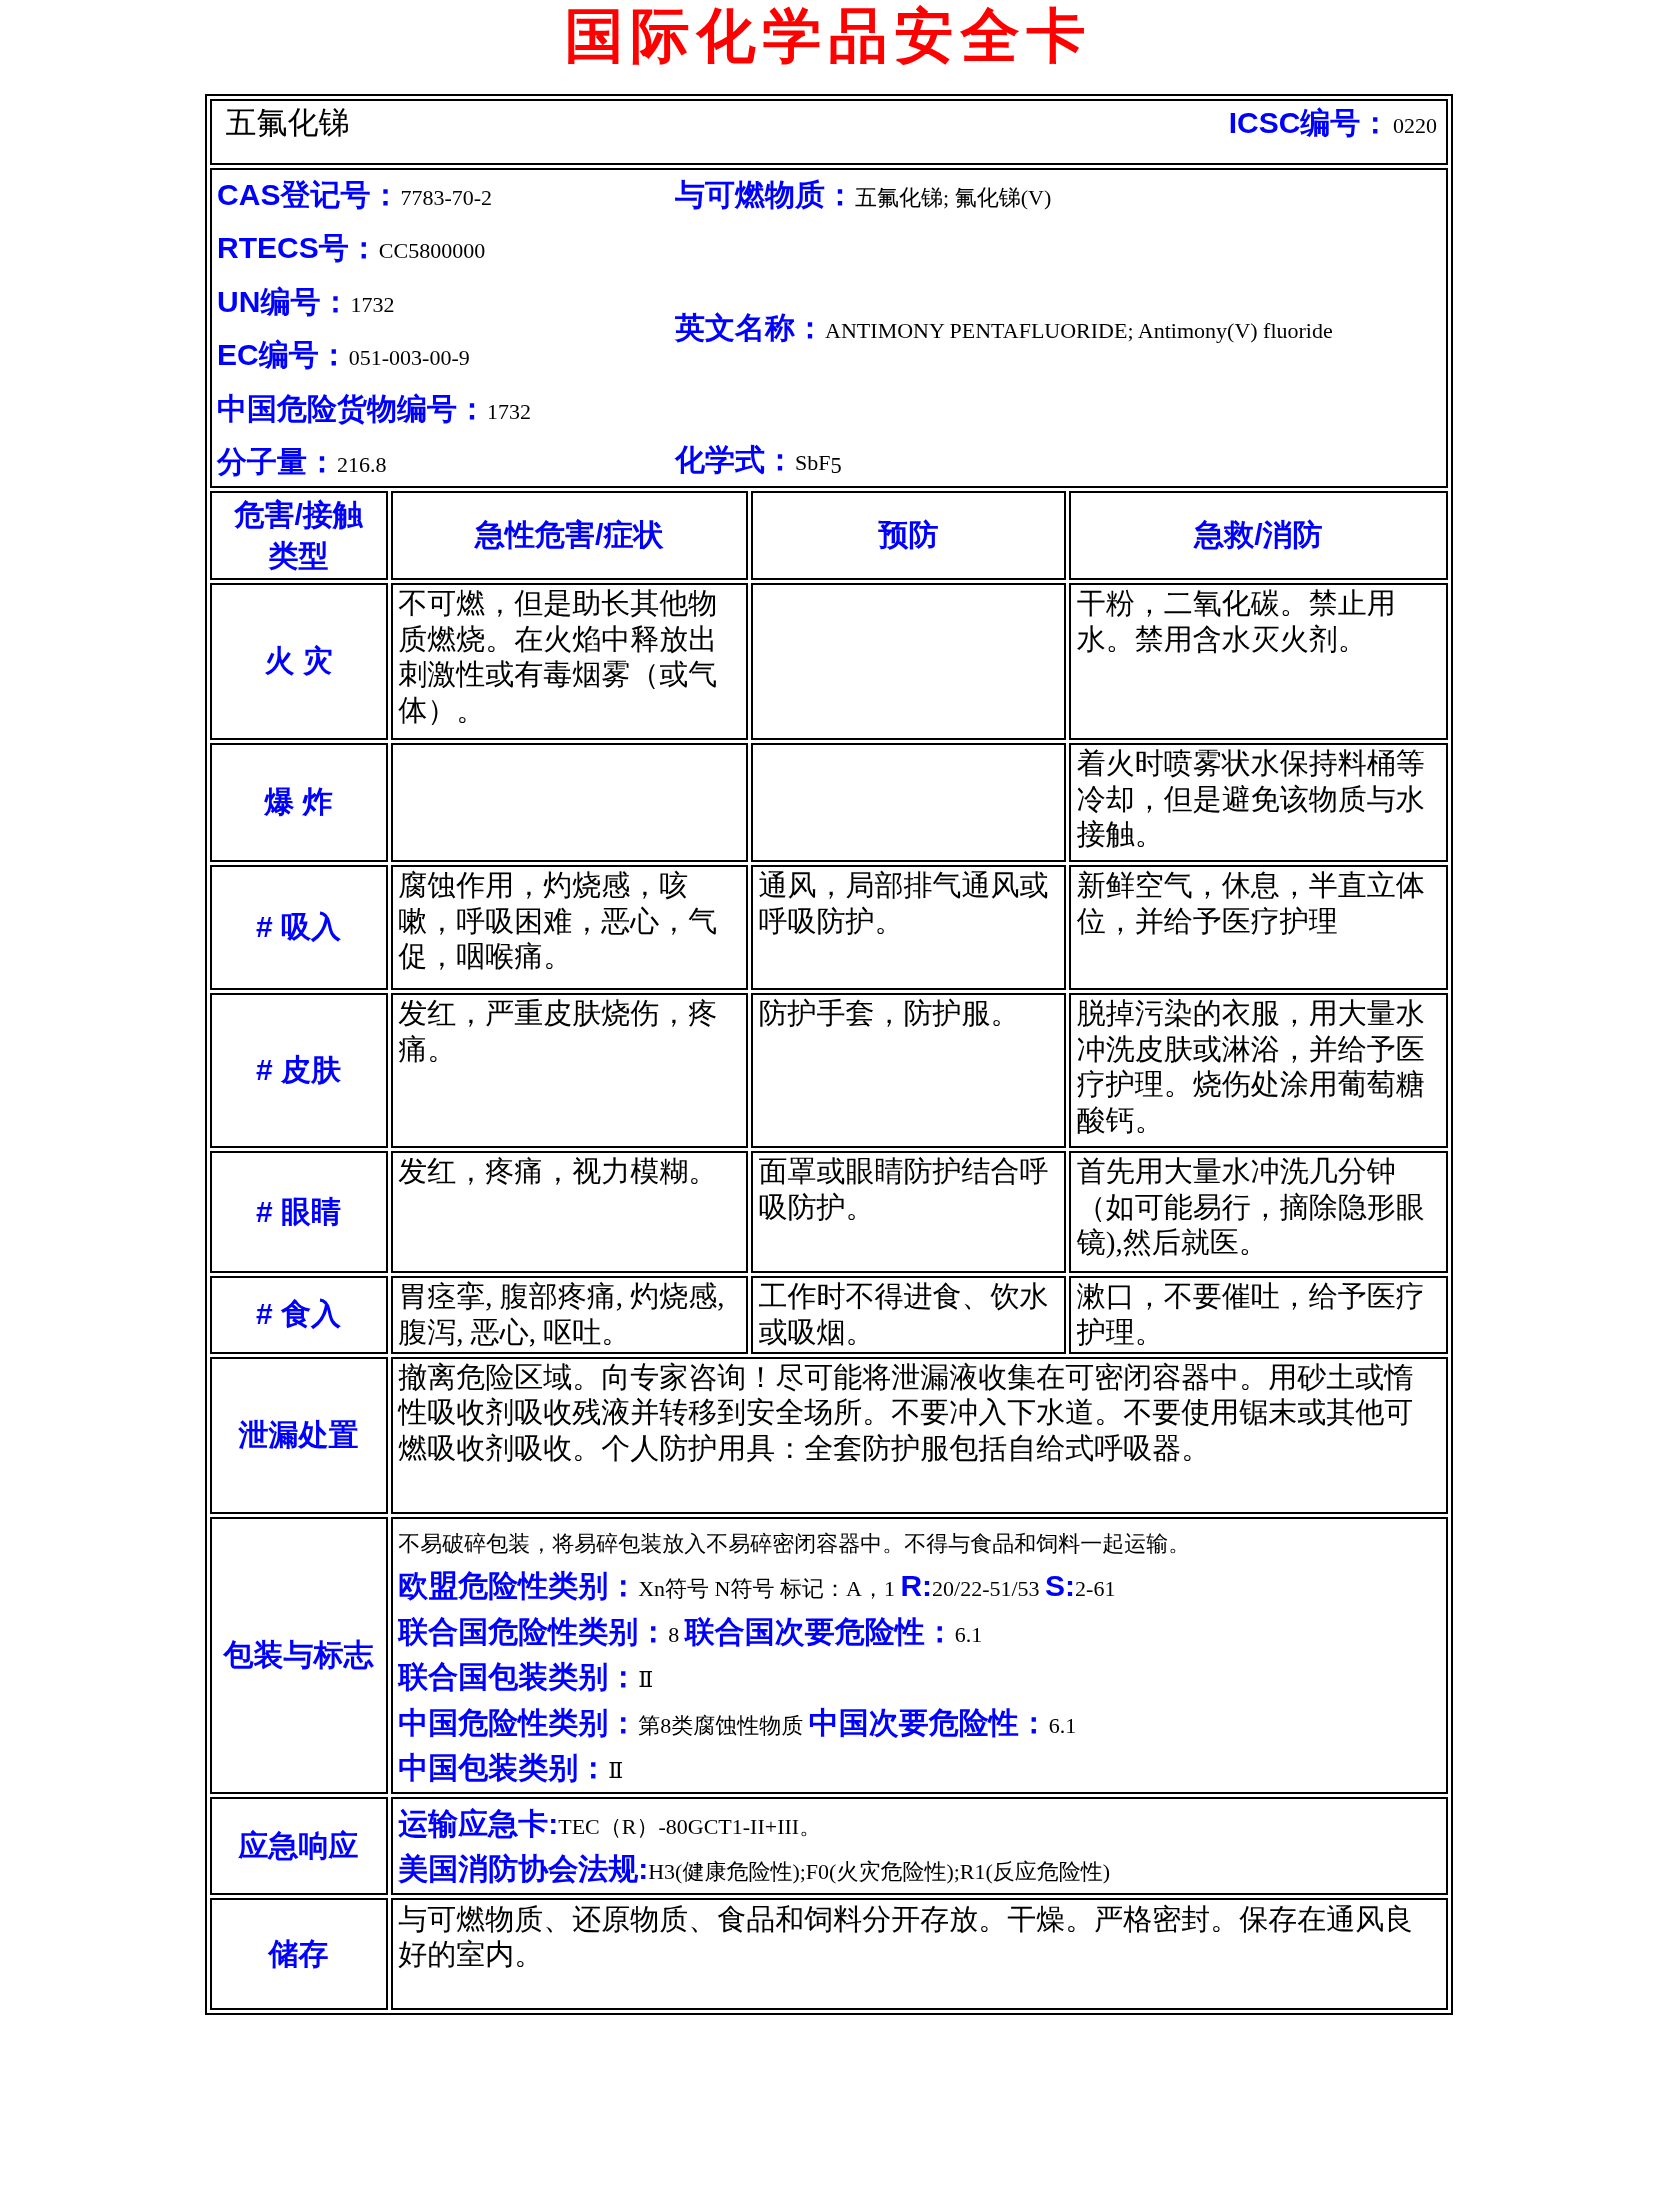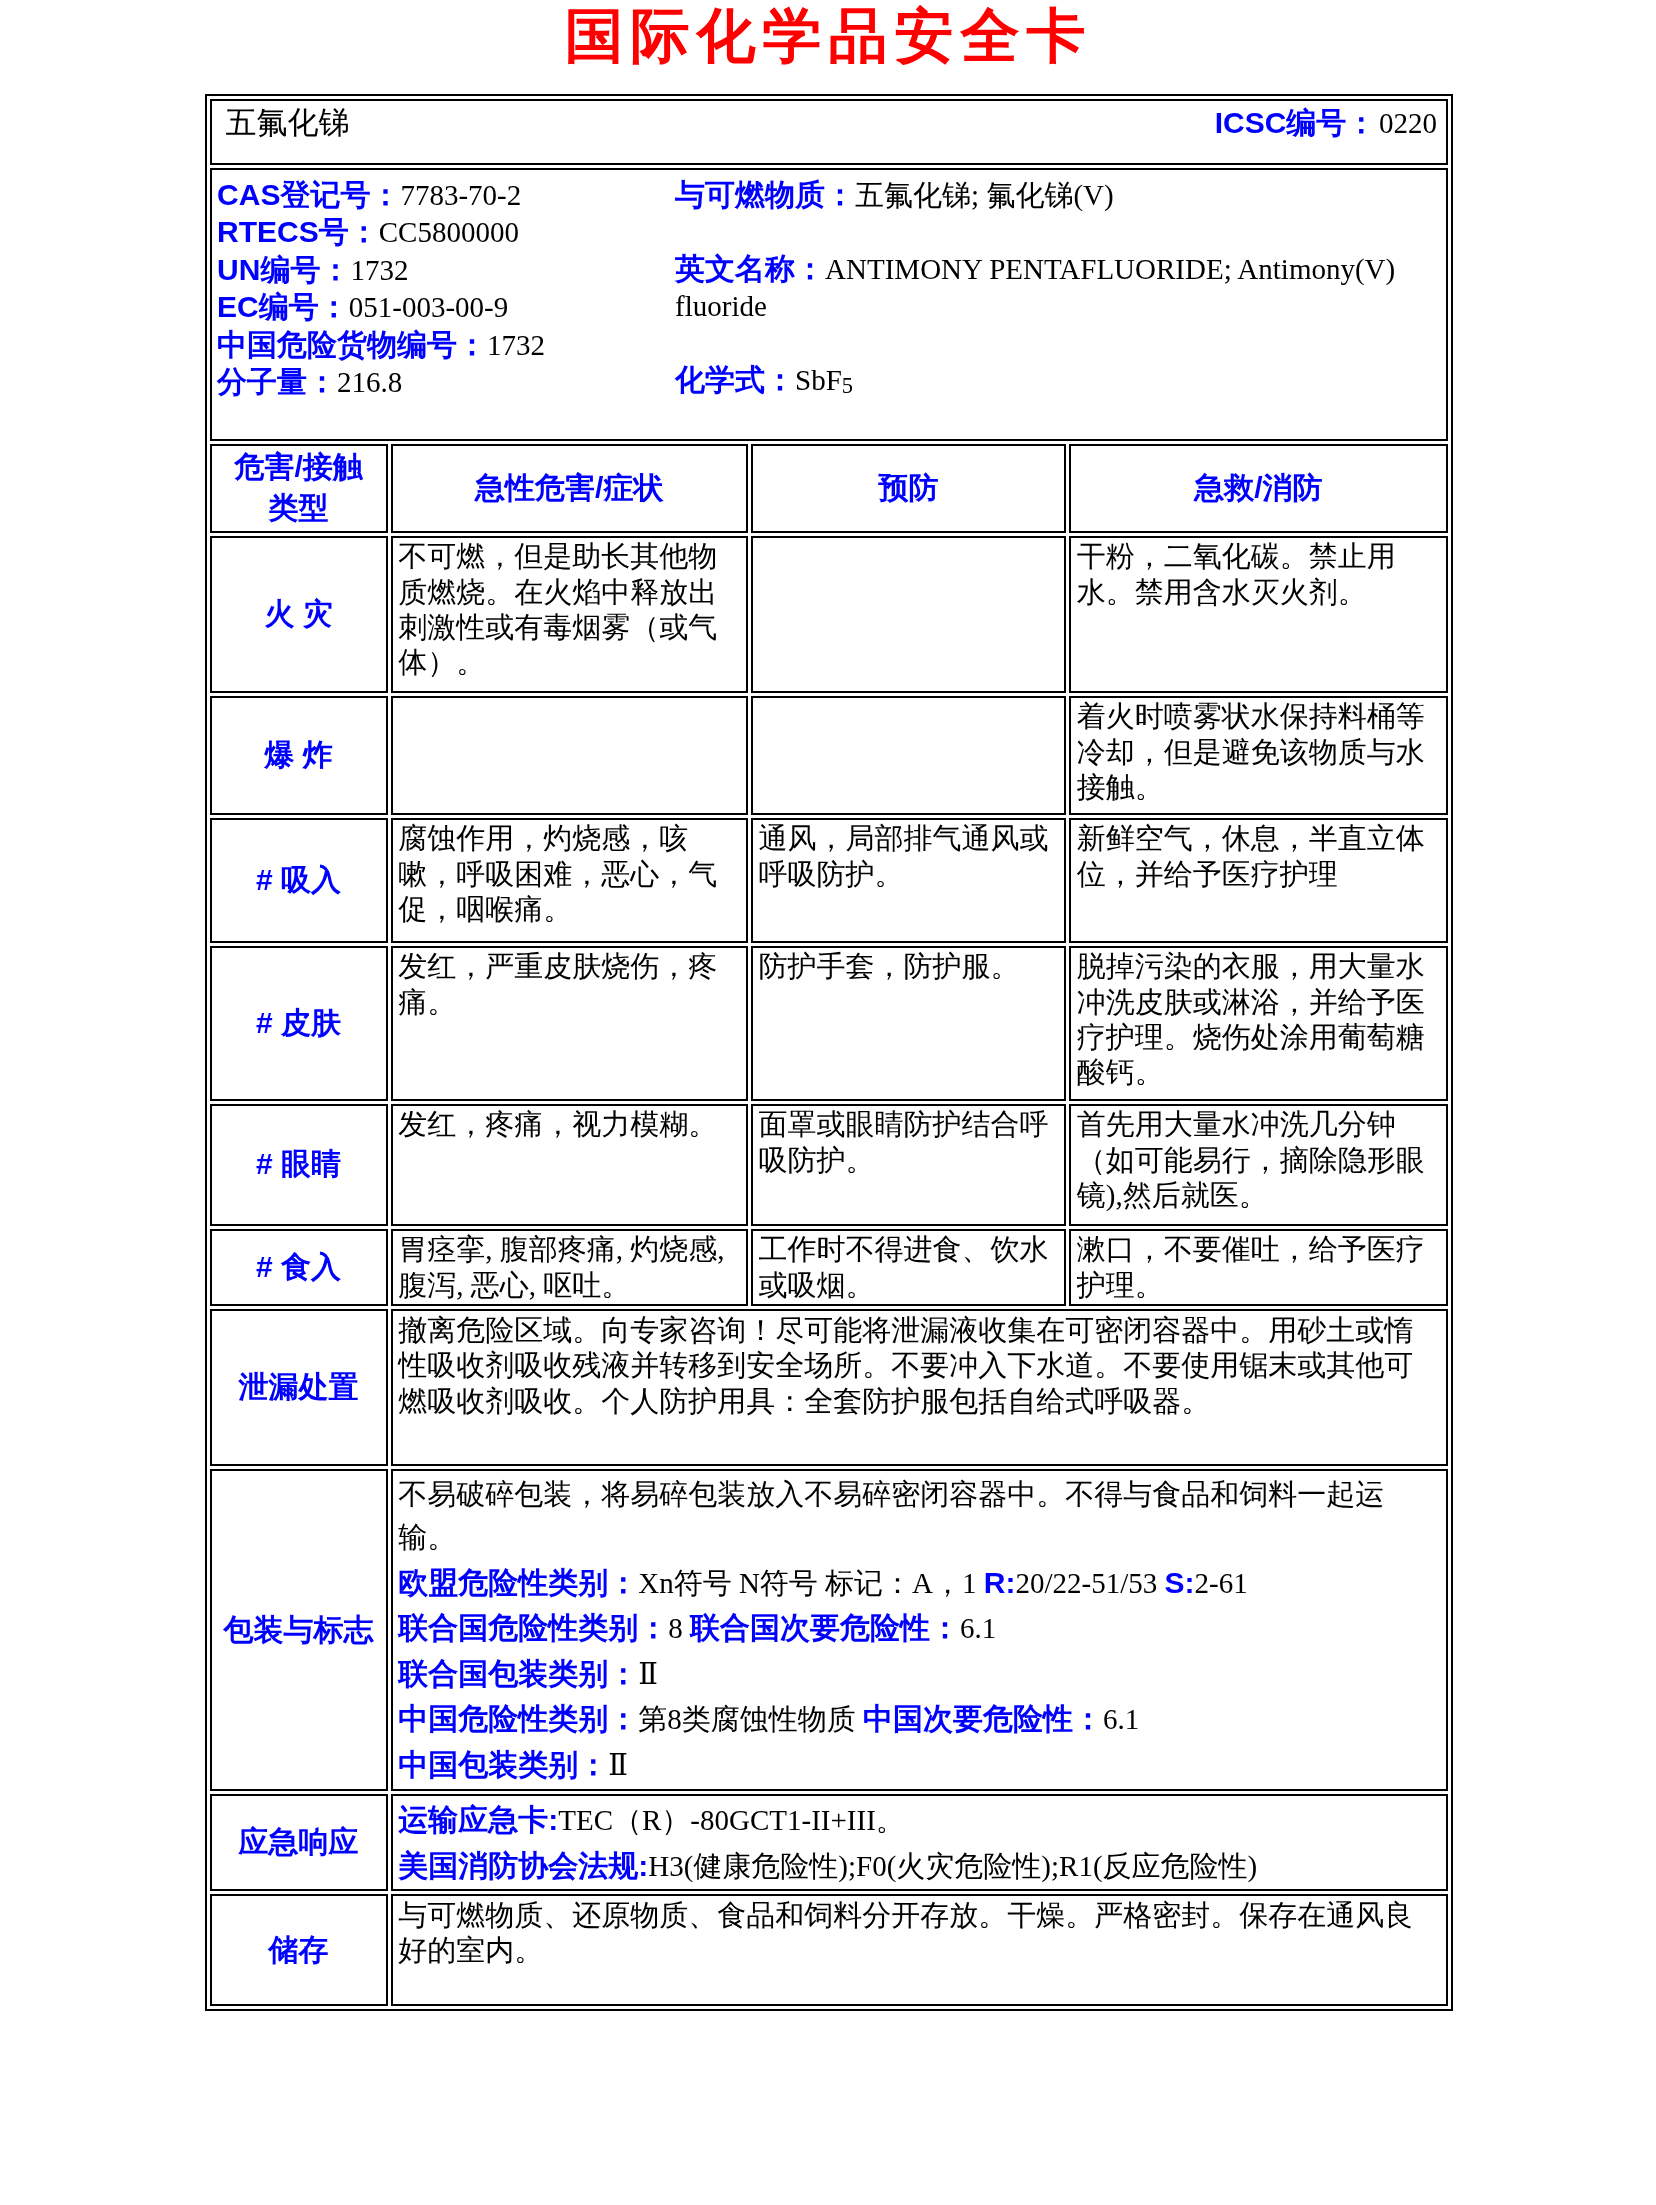--- a/index.html
+++ b/index.html
@@ -43,7 +43,7 @@
     font-weight: bold;
     font-size: 30px;
   }
-  .val { color: #000; font-family: "Liberation Serif", "DejaVu Serif", serif; font-size: 29px; }
+  .val { color: #000; font-family: "Liberation Serif", "DejaVu Serif", serif; font-size: 22px; }
   sub.val { font-size: 22.4px; }
 
   

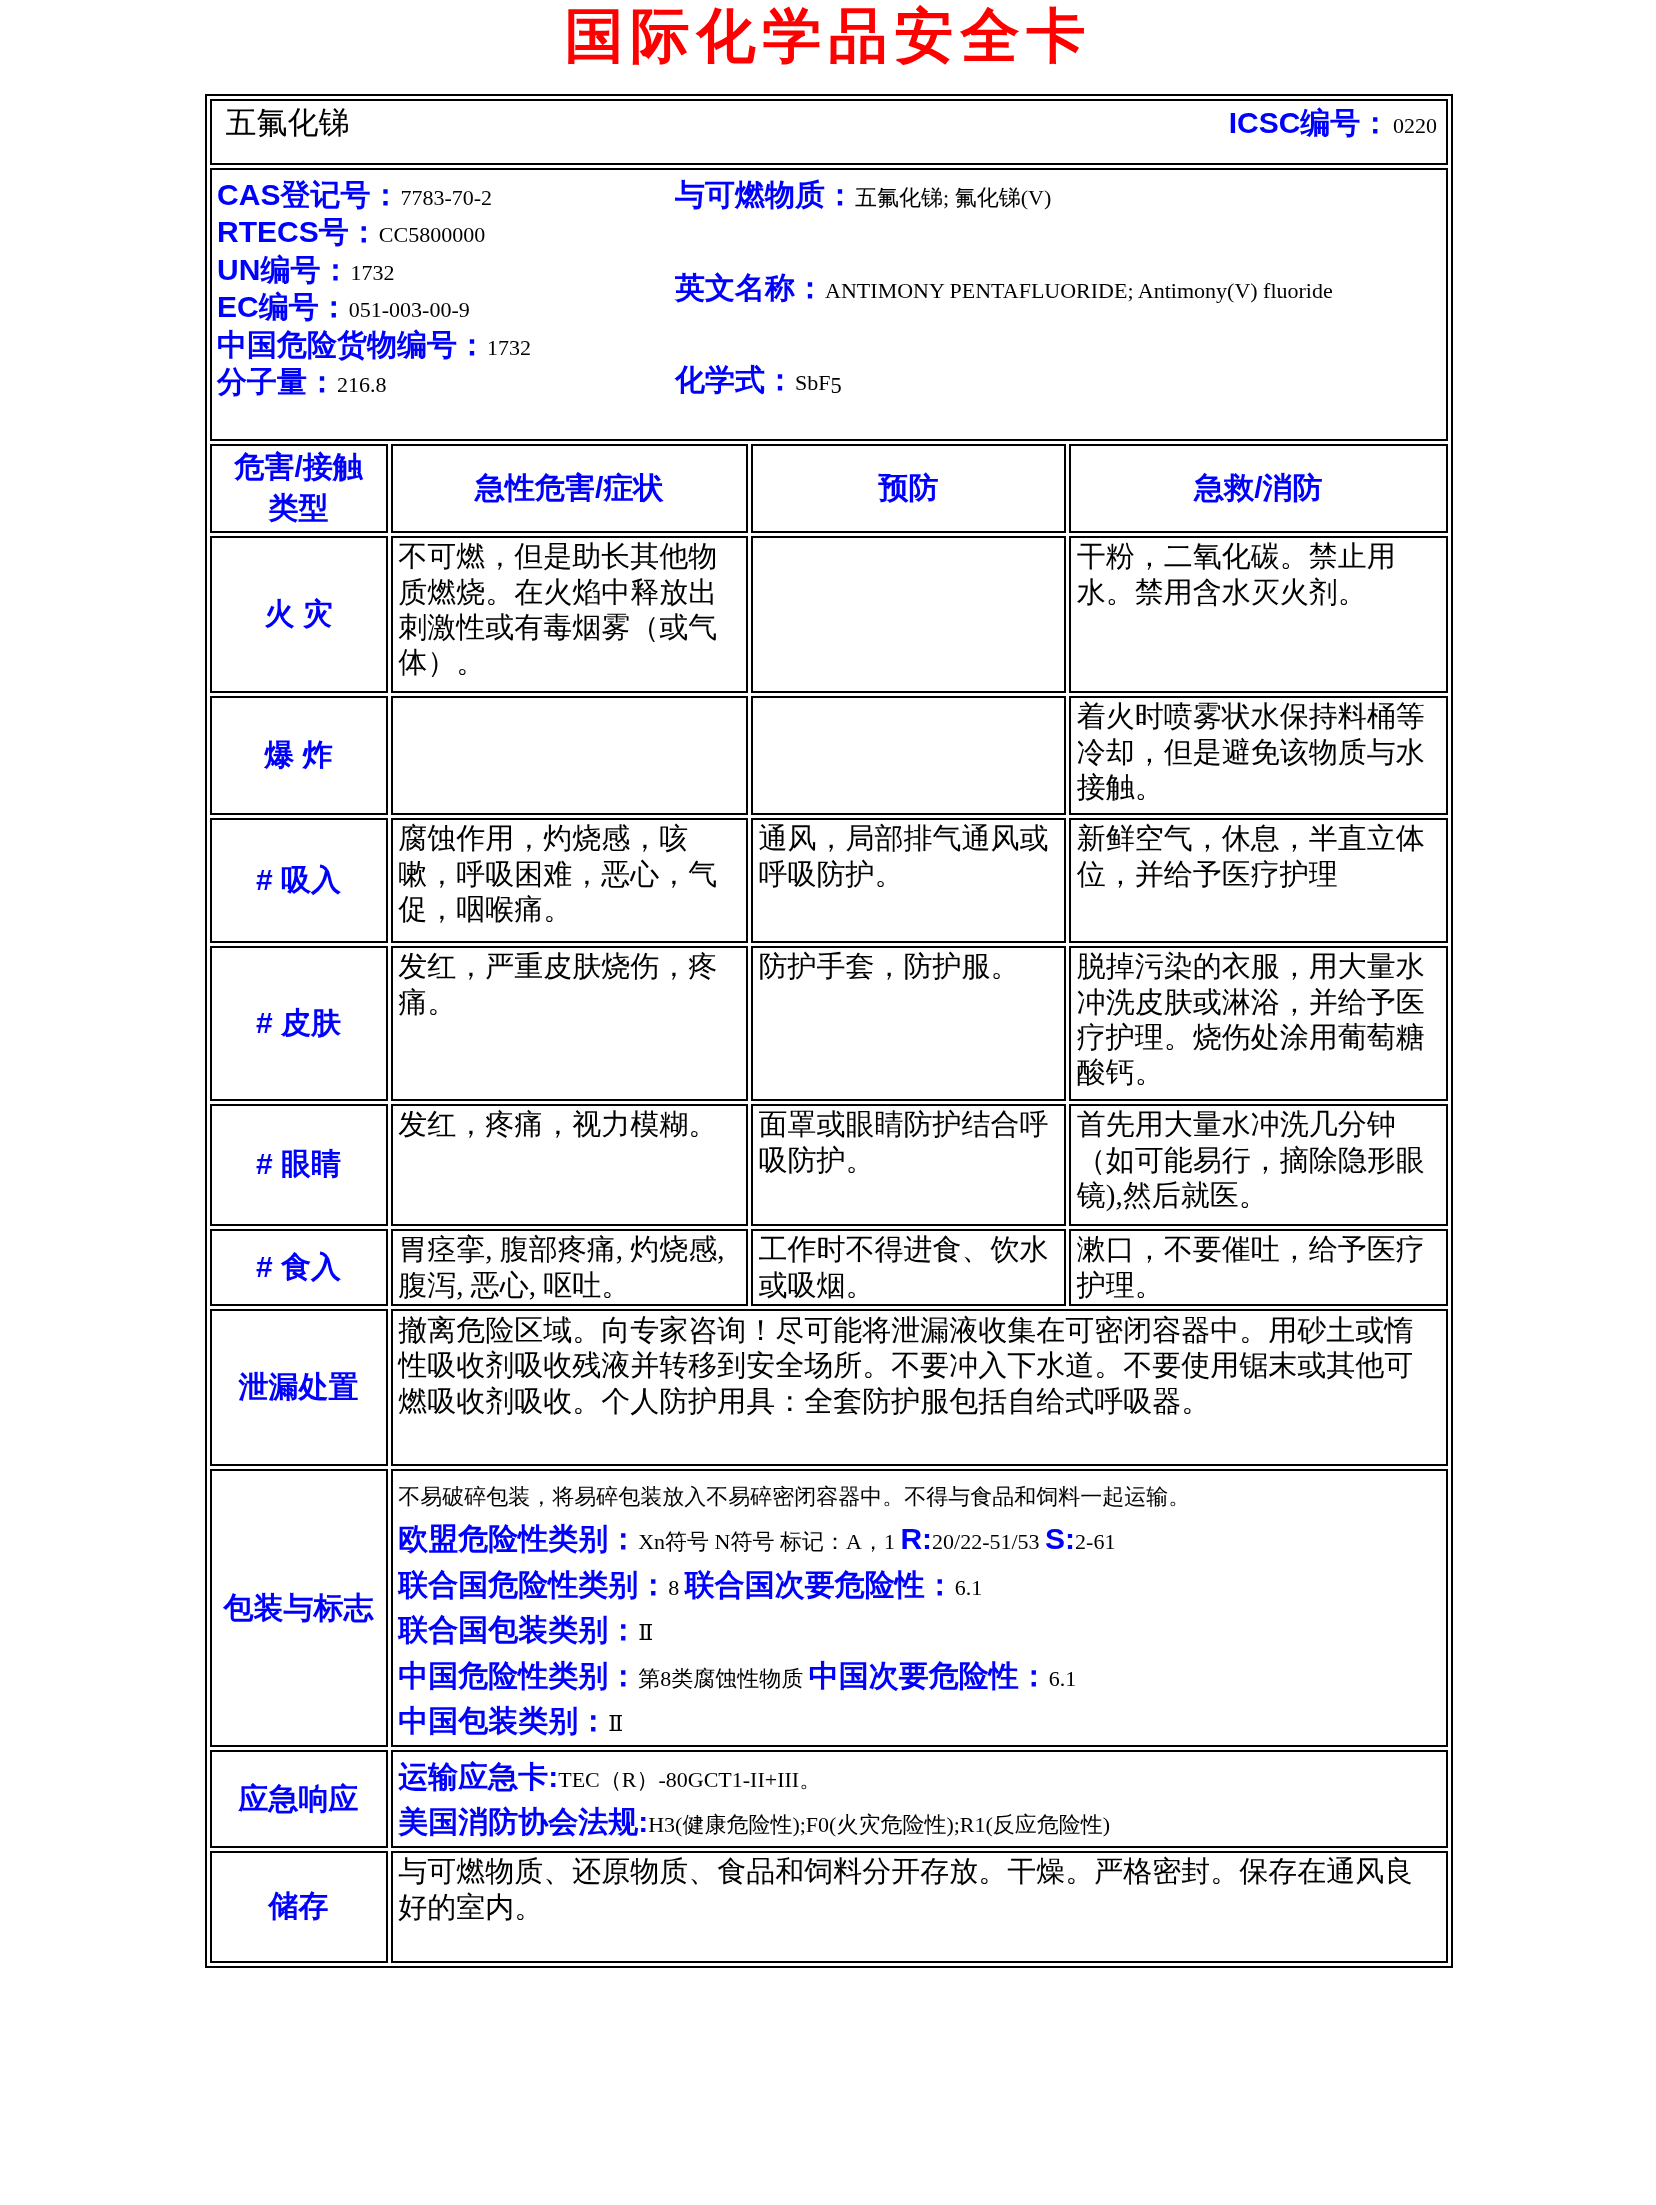--- a/index.html
+++ b/index.html
@@ -55,7 +55,7 @@
   
   tr.r-info { height: 273px; }
   .info-grid { display: grid; grid-template-columns: 458px 1fr; height: 100%; }
-  .info-left { display: flex; flex-direction: column; justify-content: space-between; padding: 4.2px 0; }
+  .info-left { display: flex; flex-direction: column; justify-content: space-between; padding: 4.2px 0; gap: 16px; }
   .info-right { display: flex; flex-direction: column; justify-content: space-between; padding: 4.2px 0; }
   .info-line { line-height: 1.25; }
 

